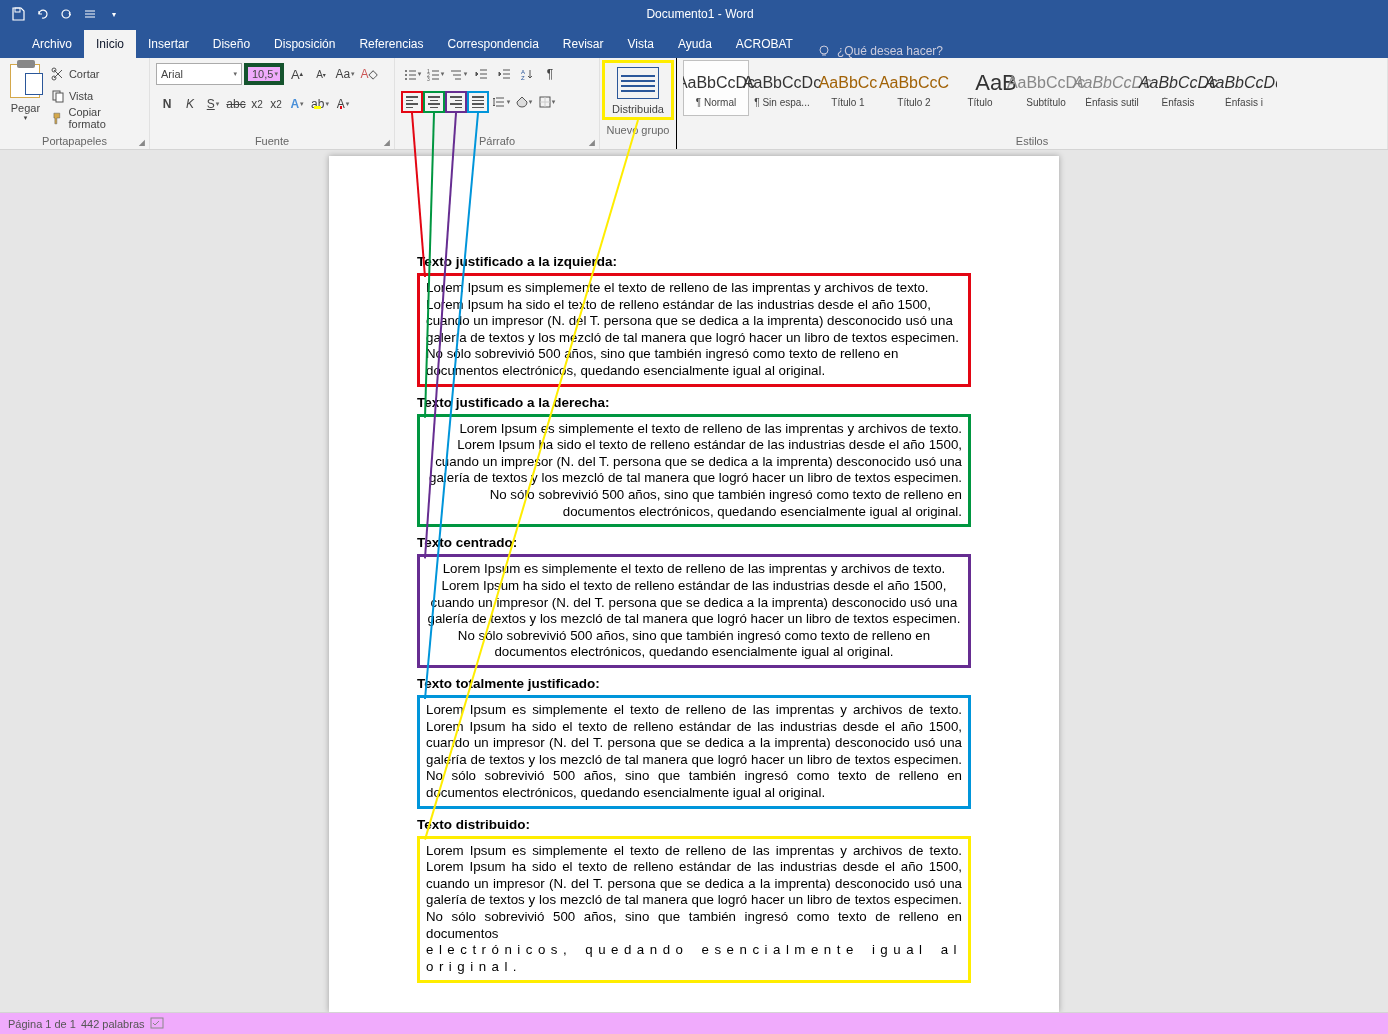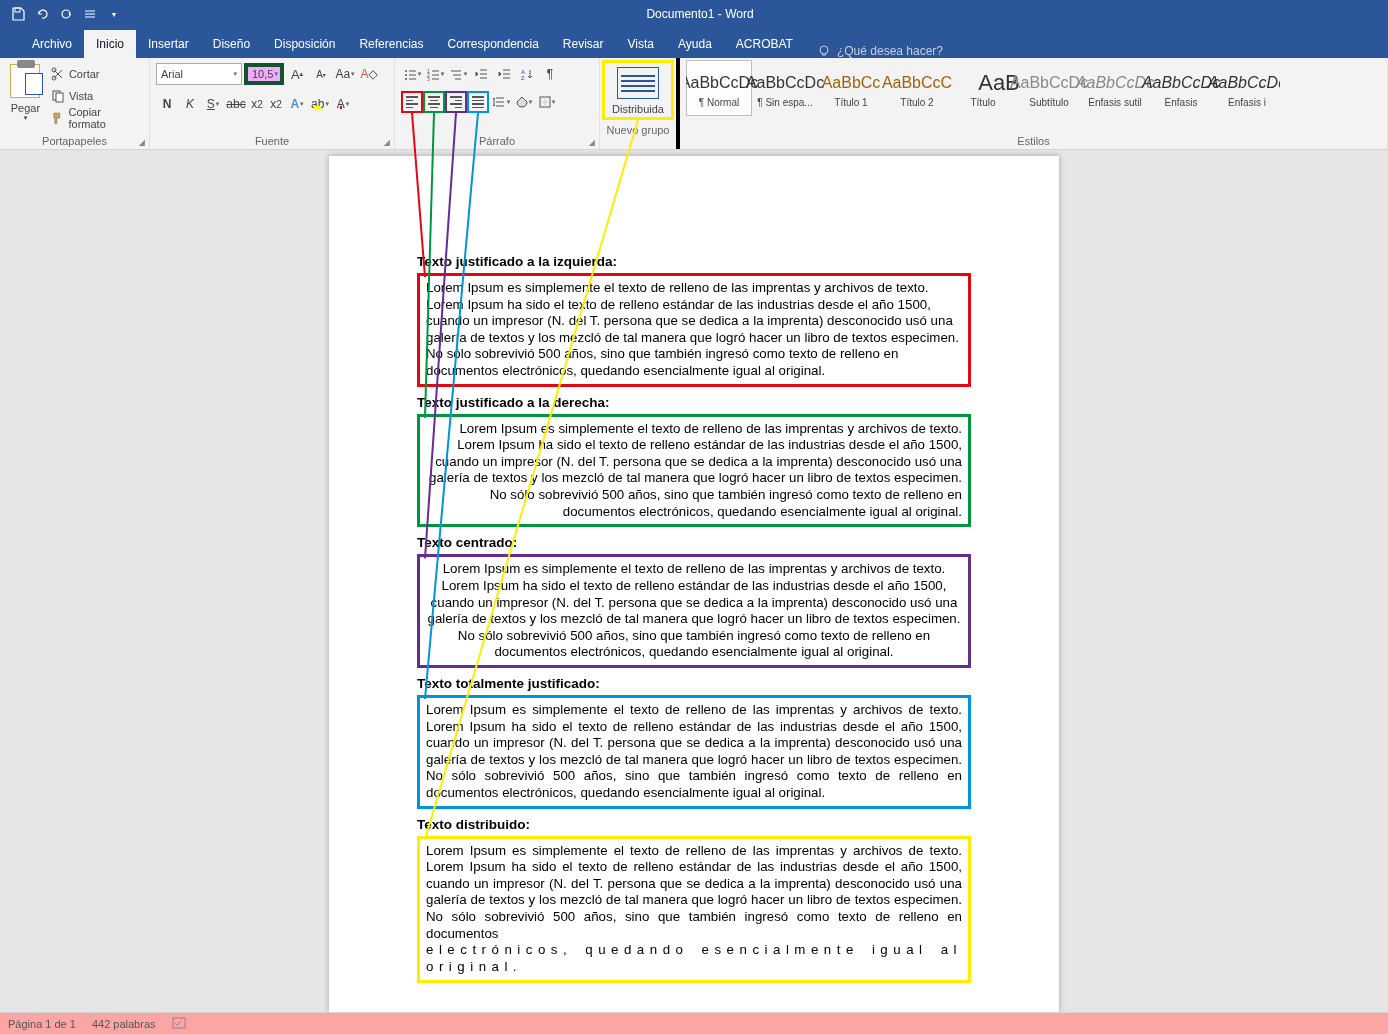--- a/index.html
+++ b/index.html
@@ -325,7 +325,7 @@
     <div class="group-launcher">◢</div>
   </div>
 
-  <div style="display:flex;flex-direction:column;border-right:4px solid #000000;">
+  <div style="display:flex;flex-direction:column;border-right:1px solid #000000;">
     <div class="nuevo-group" id="dist-btn">
       <div class="dist-icon">
         <div class="dist-arrow"></div>

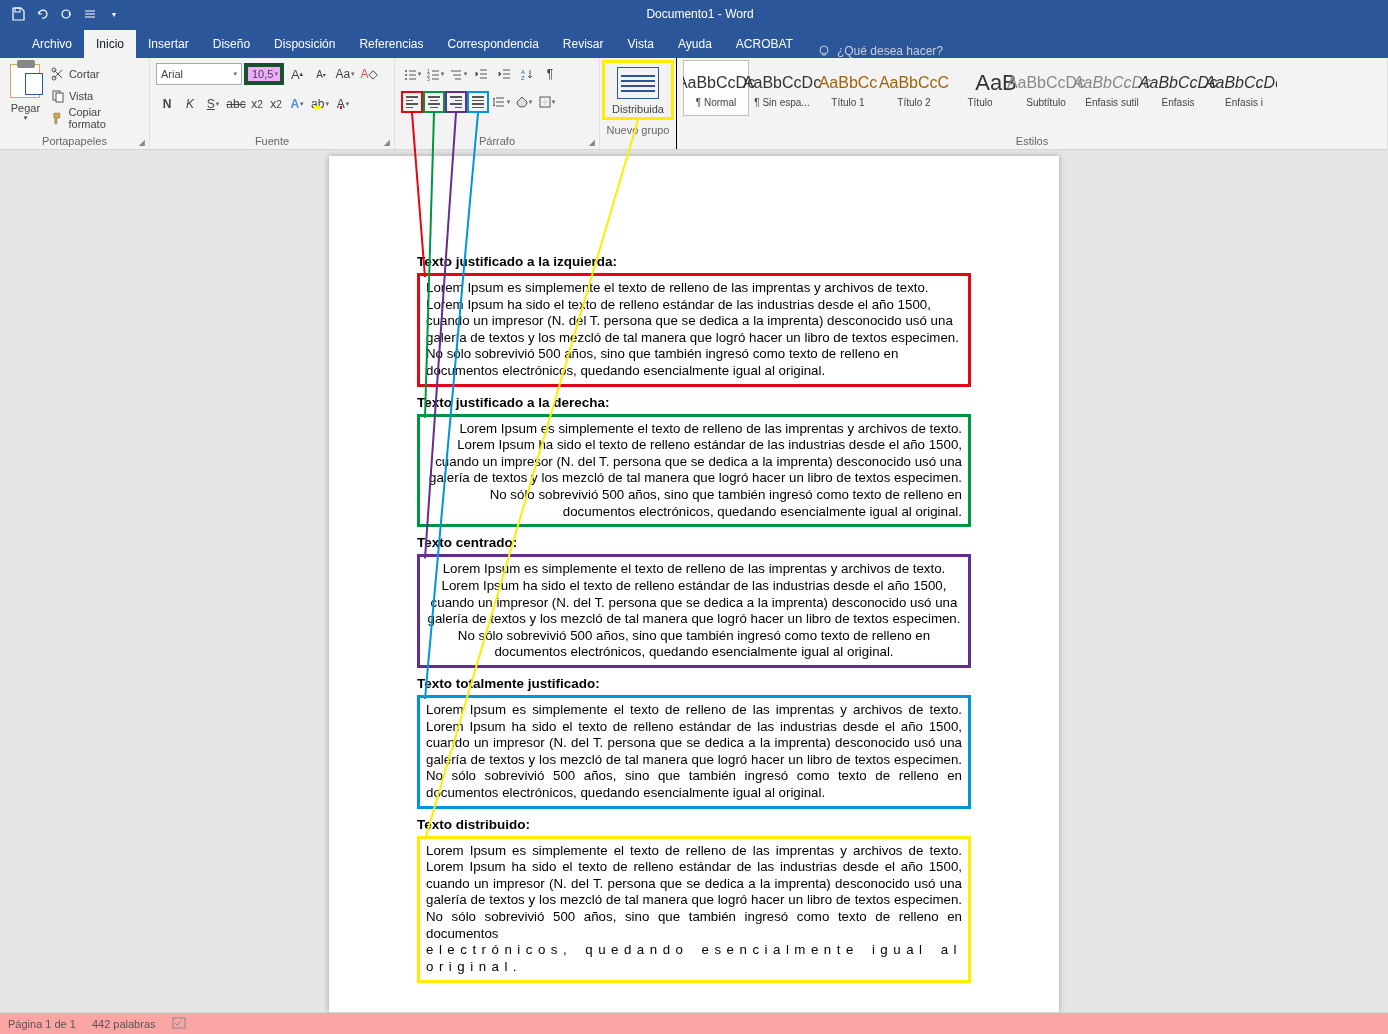--- a/index.html
+++ b/index.html
@@ -76,7 +76,7 @@
 .blk-dist { text-align: justify; text-align-last: justify; border-color: #ffed00; }
 .blk-dist .lastline { letter-spacing: 5.5px; display: block; text-align-last: justify; }
 
-.statusbar { position: absolute; bottom: 0; left: 0; right: 0; height: 22px; background: #fca5a5; border-top: 1px solid #d4d4d4; display: flex; align-items: center; font-size: 11px; color: #555; padding: 0 8px; gap: 16px; }
+.statusbar { position: absolute; bottom: 0; left: 0; right: 0; height: 22px; background: #f0abfc; border-top: 1px solid #d4d4d4; display: flex; align-items: center; font-size: 11px; color: #555; padding: 0 8px; gap: 5px; }
 
 svg.connector { position: absolute; top: 0; left: 0; pointer-events: none; z-index: 10; }
 </style>

